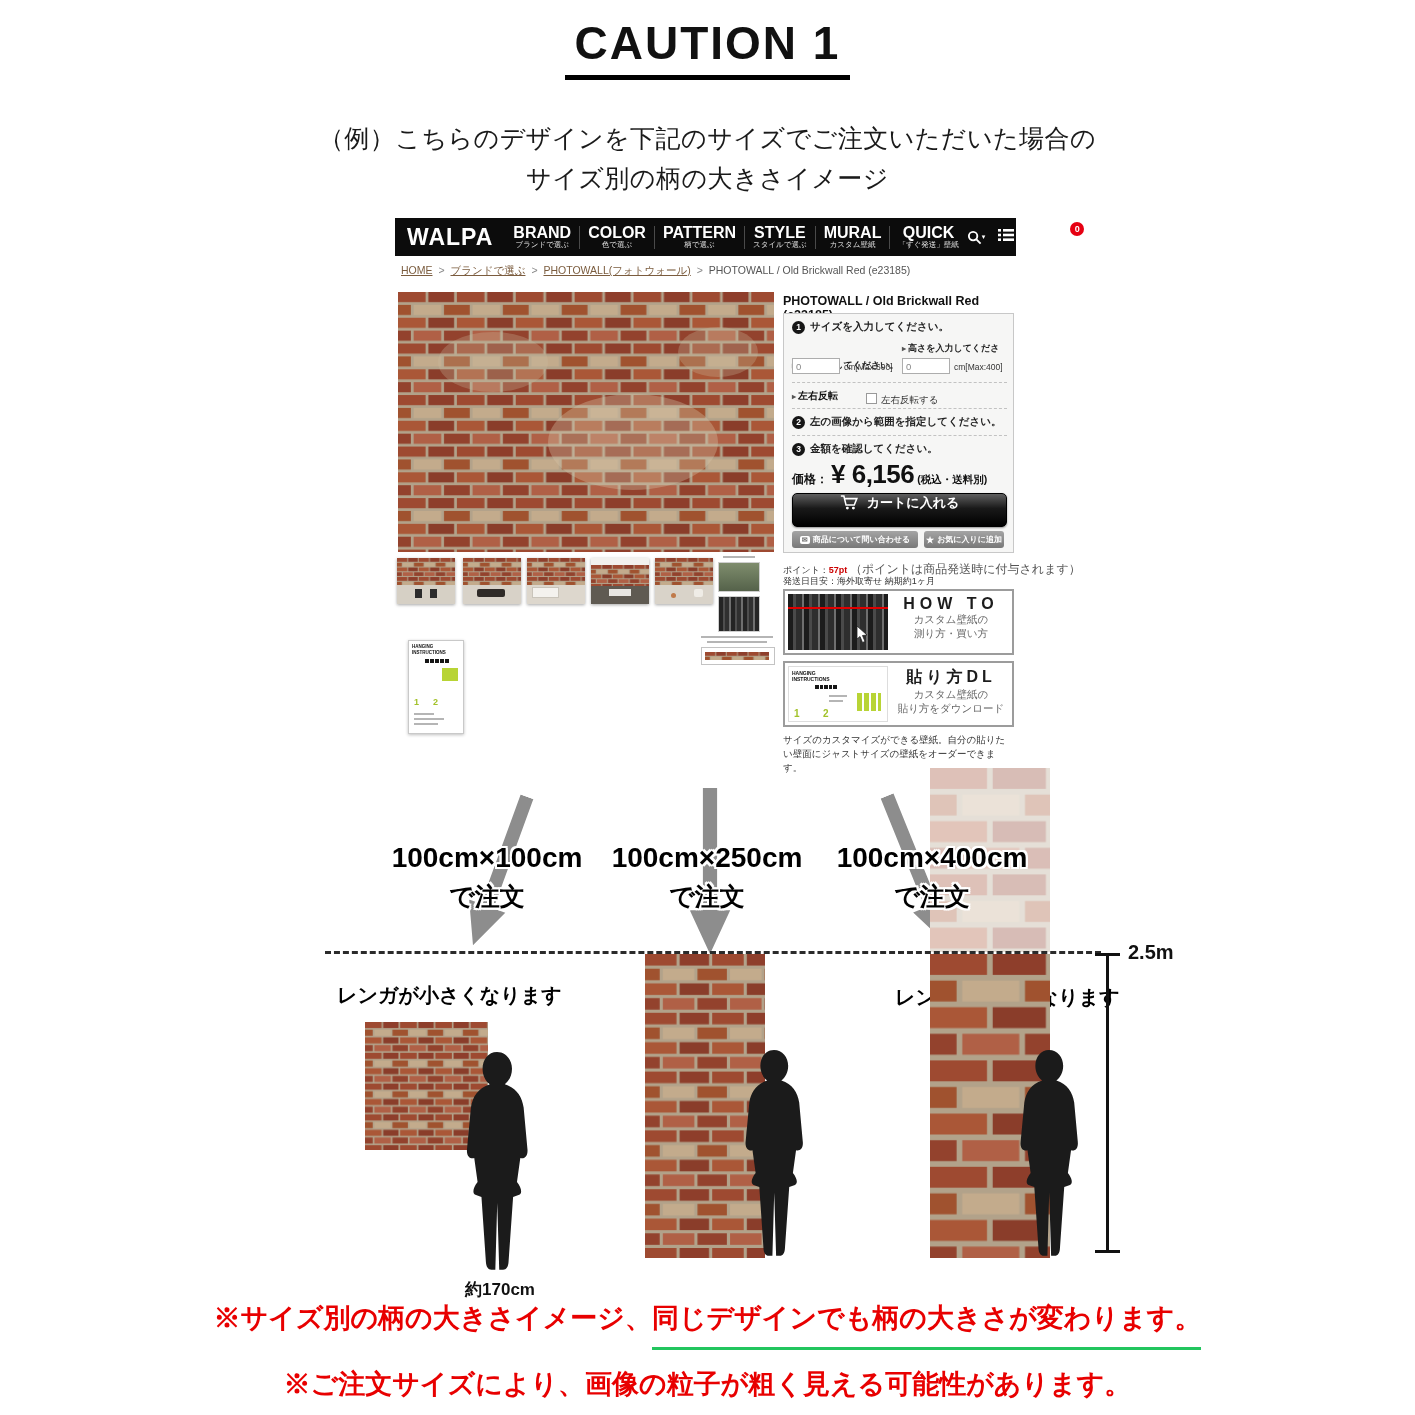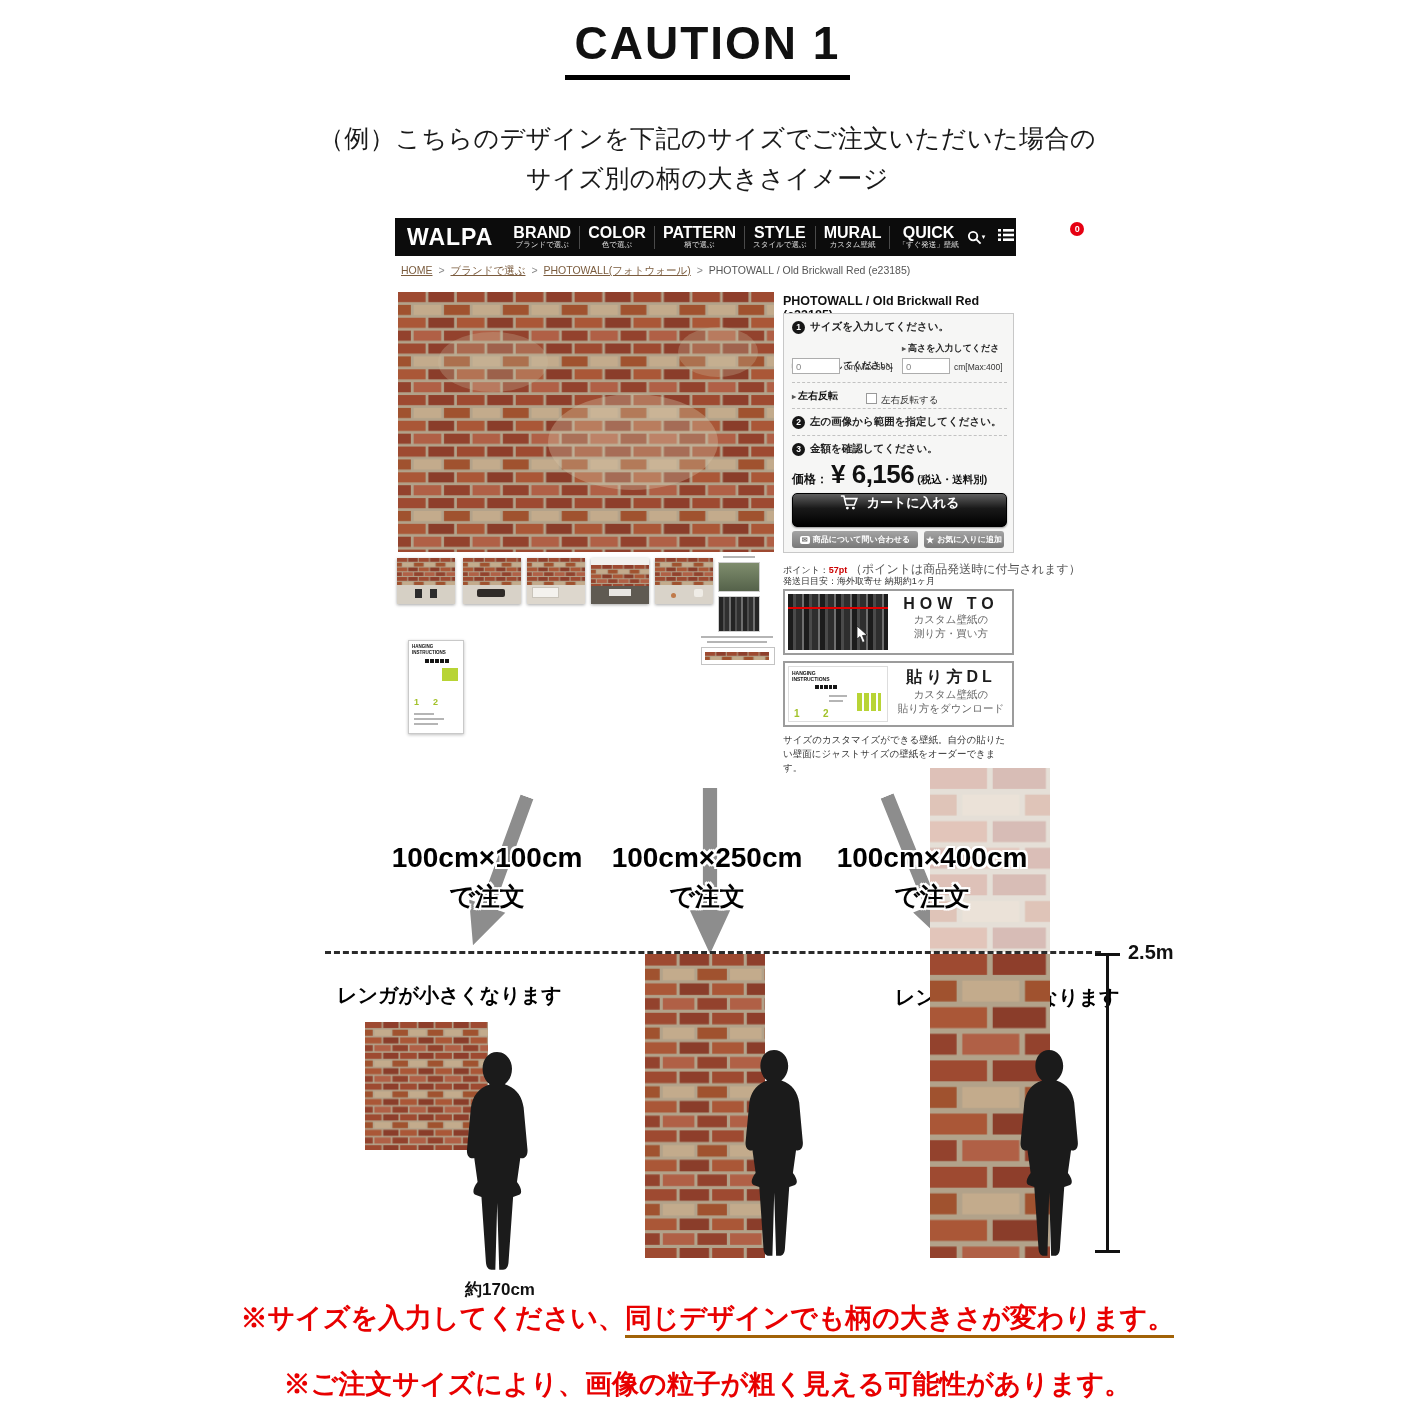--- a/index.html
+++ b/index.html
@@ -442,7 +442,7 @@
   <div class="plabel">約170cm</div>
 
   <div class="warn" style="top:1300px;">
-    <span>※サイズを入力してください、</span><span class="warn-u">同じデザインでも柄の大きさが変わります。</span>
+    <span>※サイズ別の柄の大きさイメージ、</span><span class="warn-u">同じデザインでも柄の大きさが変わります。</span>
   </div>
   <div class="warn" style="top:1366px;">※ご注文サイズにより、画像の粒子が粗く見える可能性があります。</div>
 

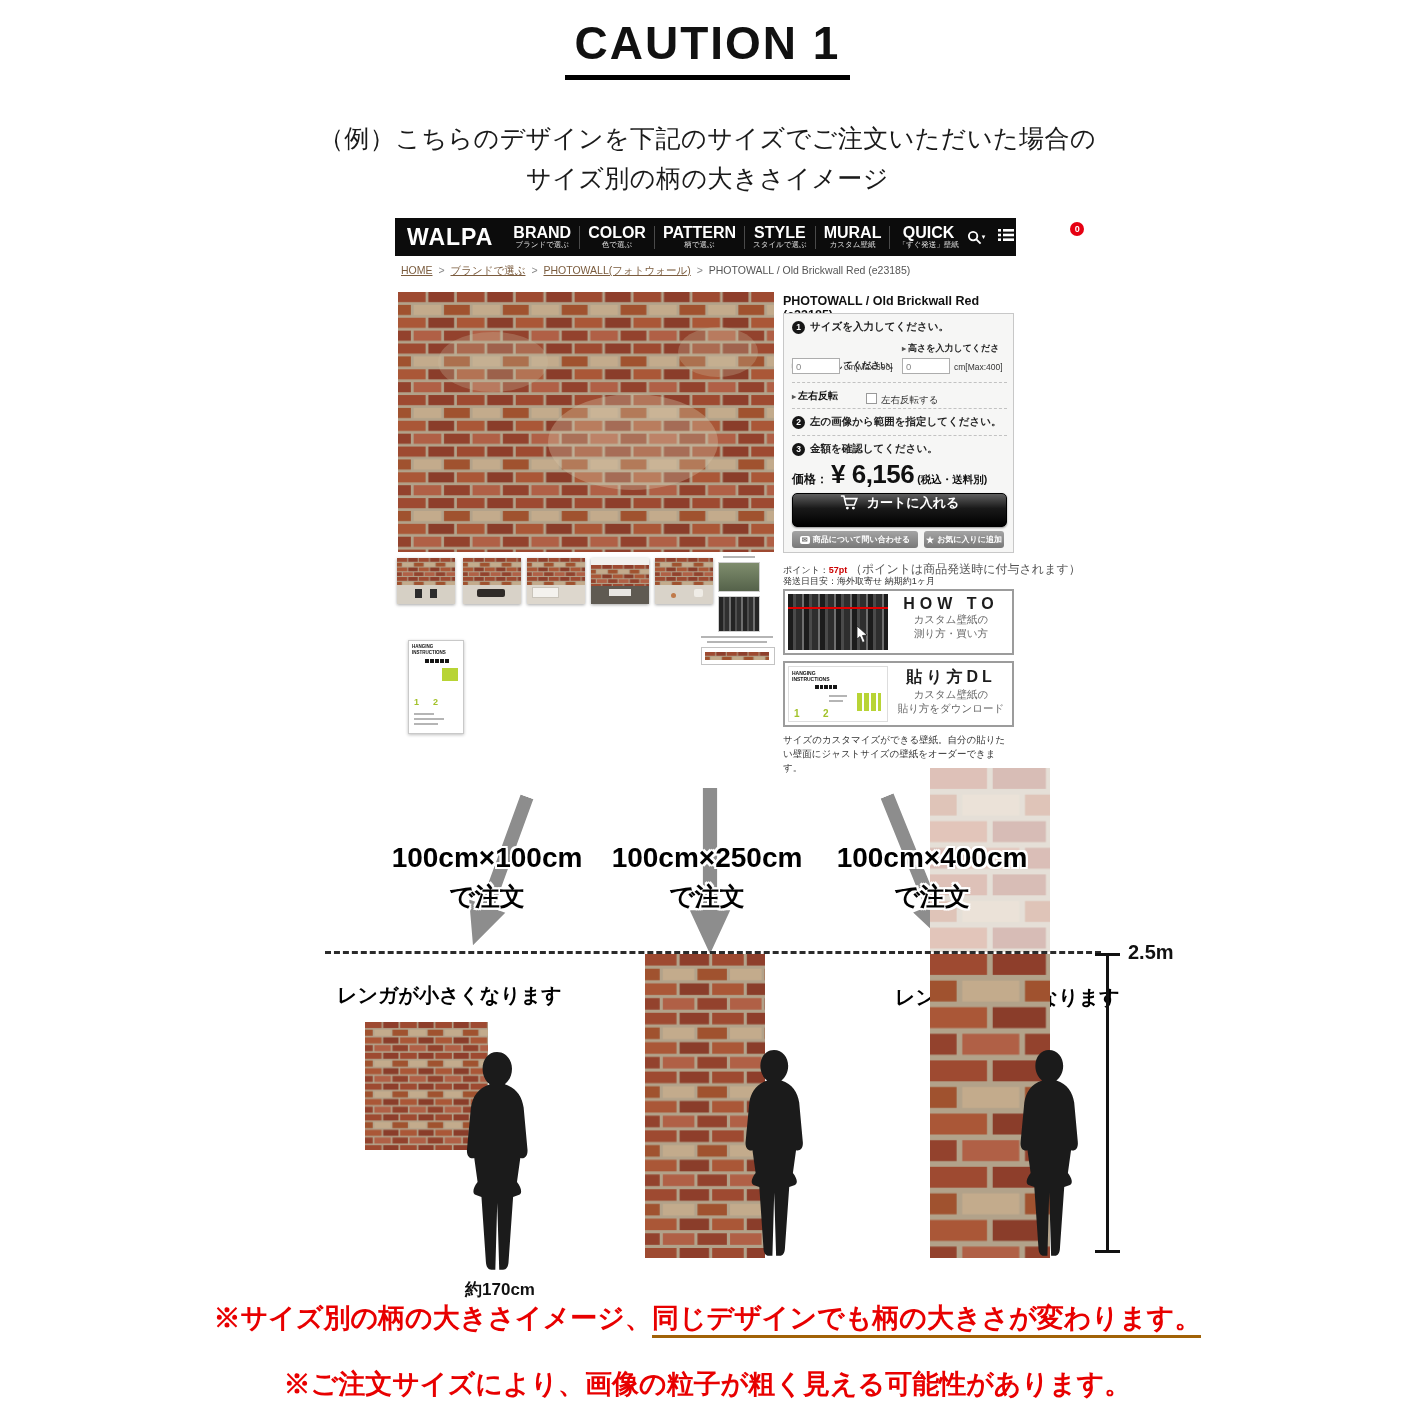--- a/index.html
+++ b/index.html
@@ -84,7 +84,7 @@
   .mlabel{position:absolute;left:1128px;top:941px;font-size:20px;font-weight:700;}
   .plabel{position:absolute;left:425px;top:1278px;width:150px;text-align:center;font-size:17px;font-weight:700;}
   .warn{position:absolute;left:0;right:0;text-align:center;font-size:27px;font-weight:700;color:#e80000;}
-  .warn-u{border-bottom:3px solid #a16207;padding-bottom:2px;}
+  .warn-u{border-bottom:3px solid #22c55e;padding-bottom:14px;}
 </style>
 </head>
 <body>

